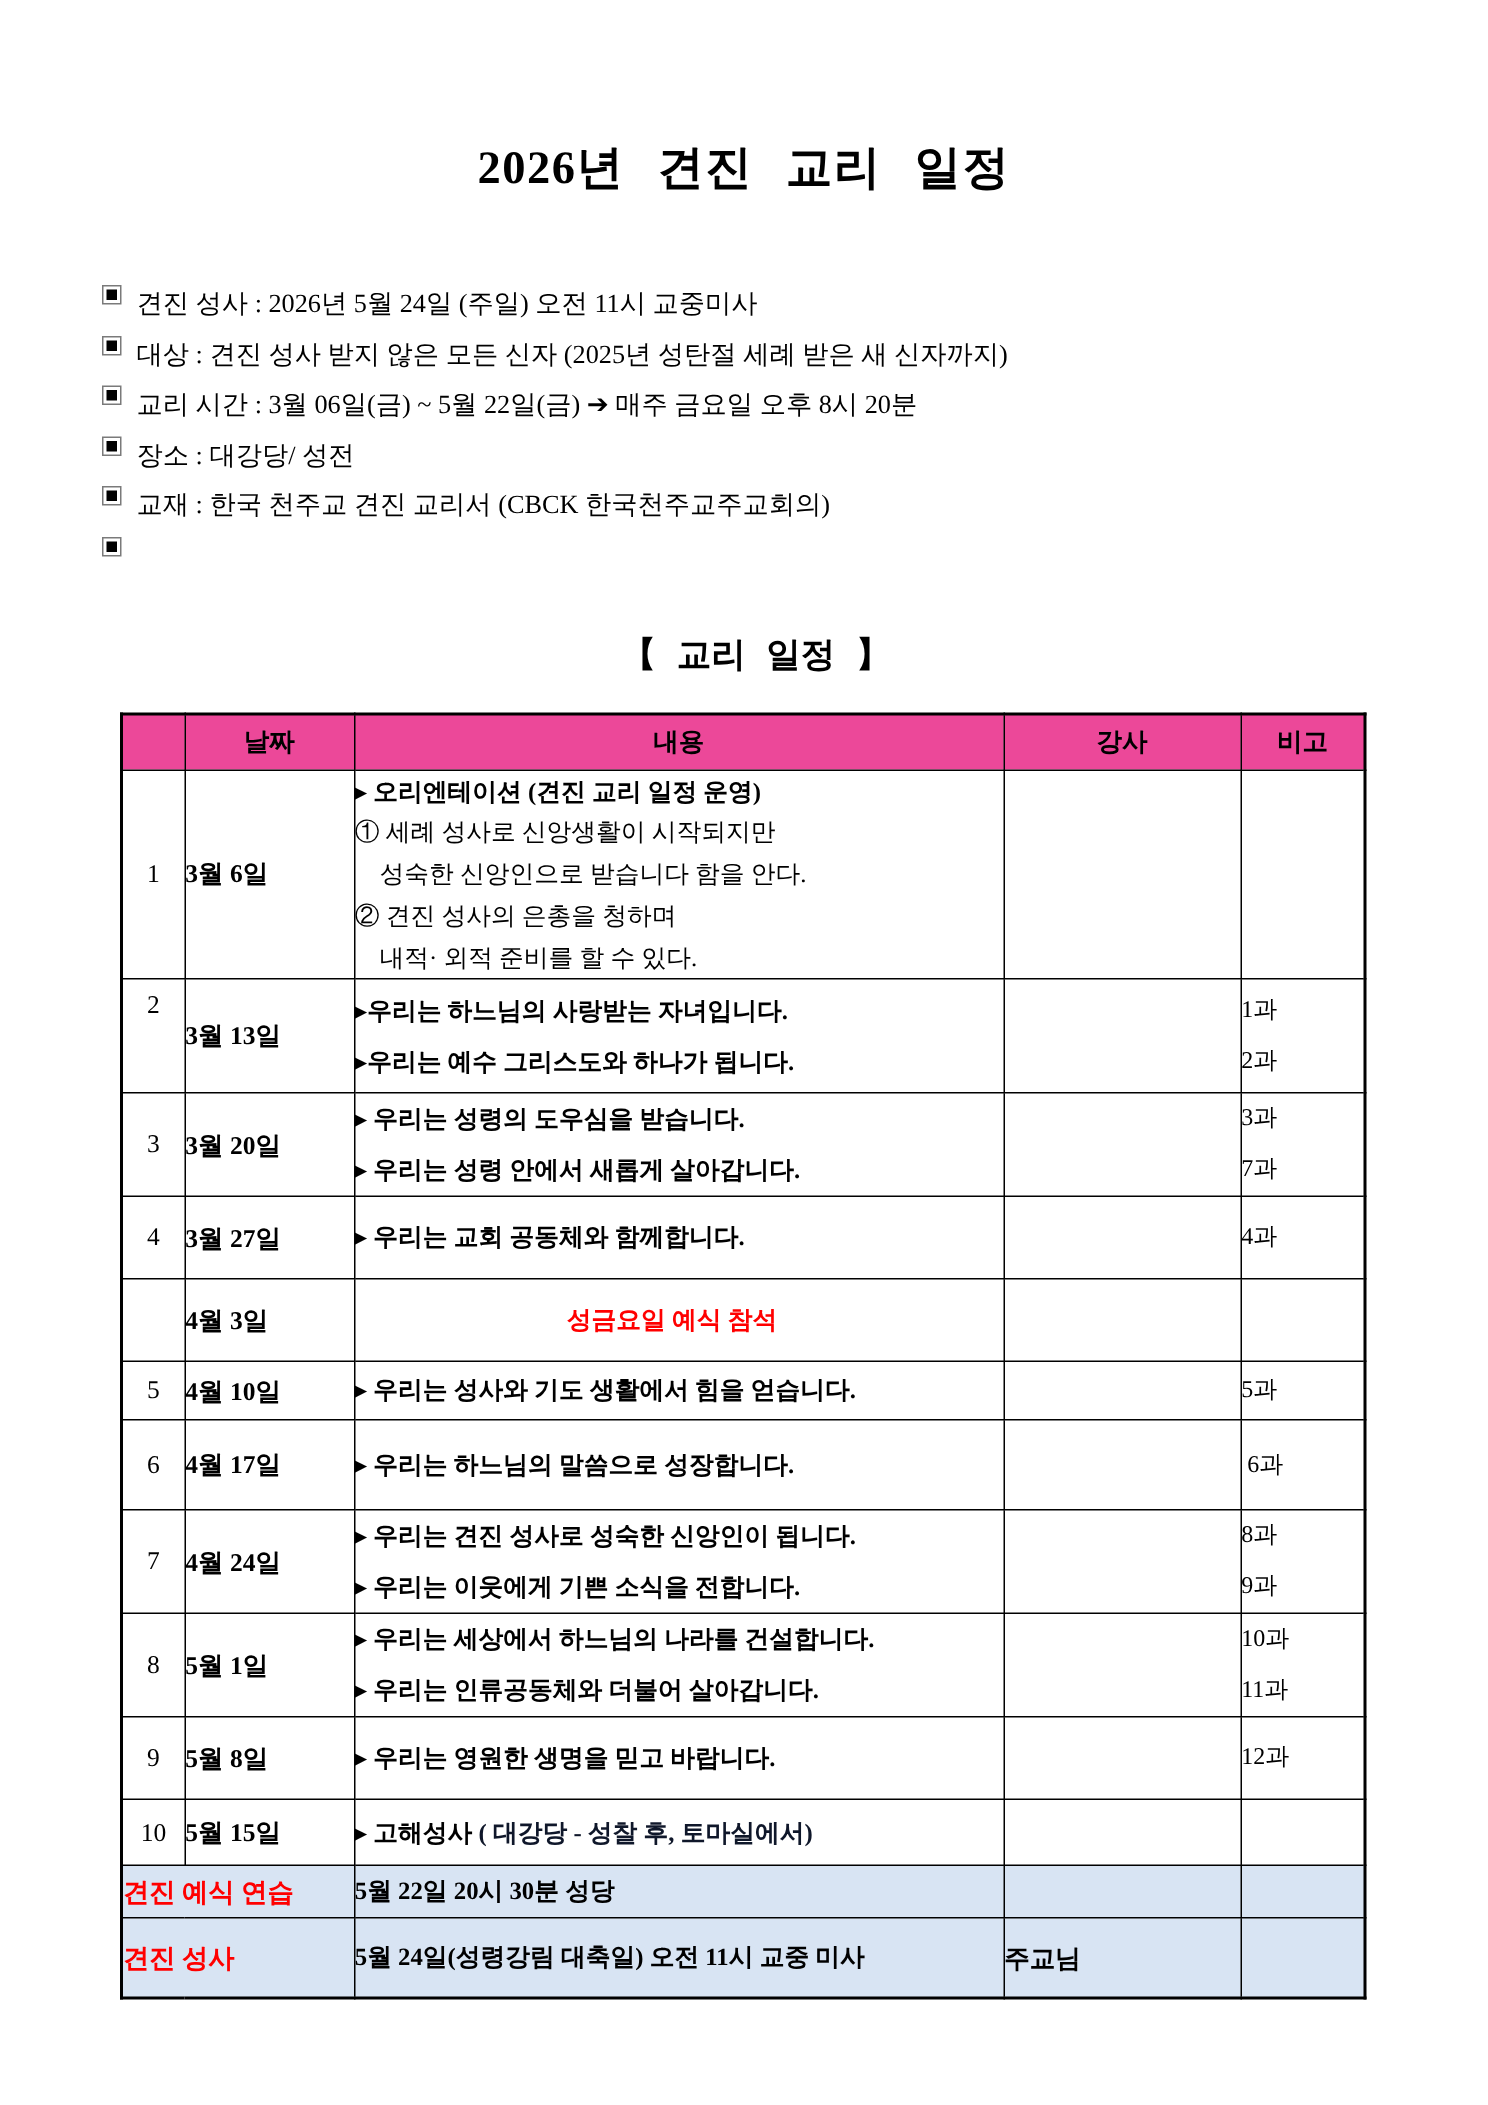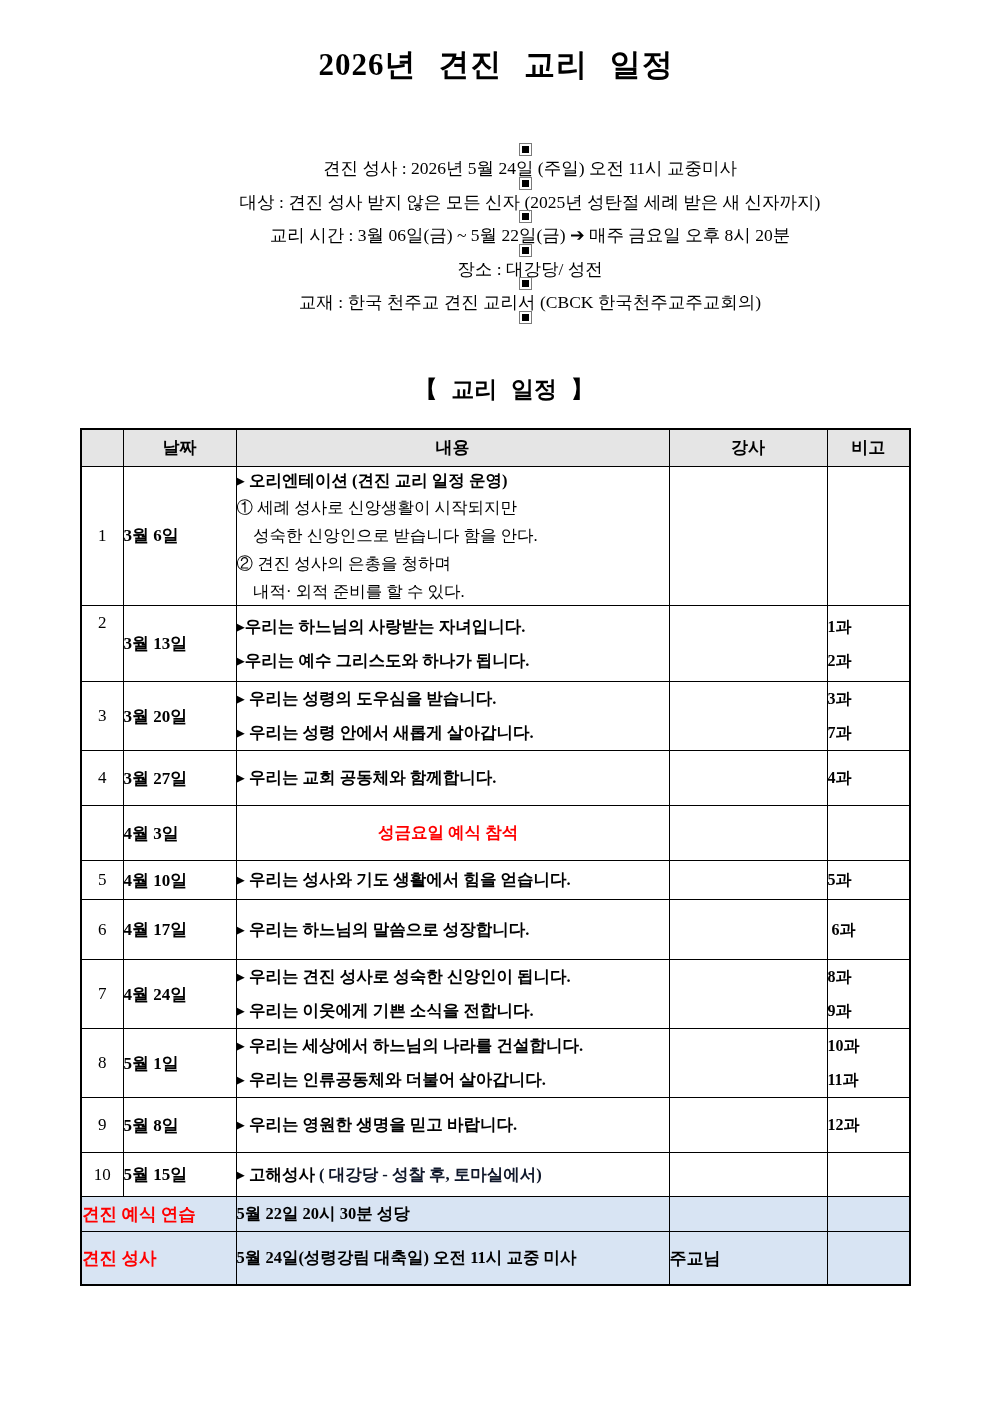--- a/index.html
+++ b/index.html
@@ -11,7 +11,7 @@
   .page { position: relative; width: 992px; height: 1403px; overflow: hidden; }
 
   .doc-title {
-    margin: 0; padding-top: 44px; text-align: center;
+    margin: 0; padding-top: 91px; text-align: center;
     font-size: 31px; font-weight: 700; letter-spacing: 1px; word-spacing: 13px;
   }
 

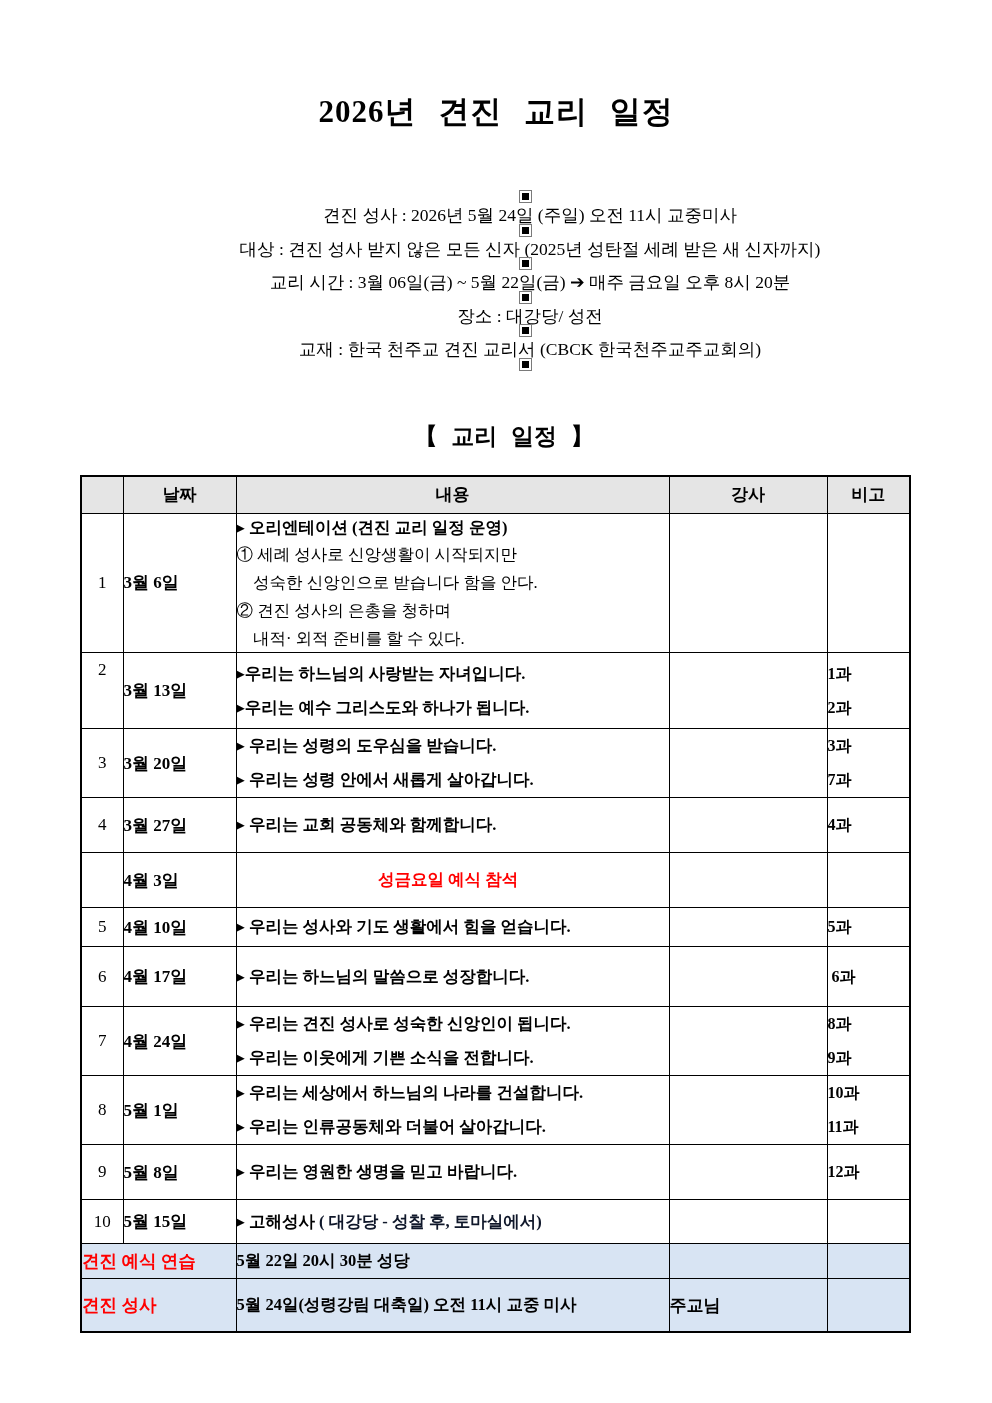--- a/index.html
+++ b/index.html
@@ -16,7 +16,7 @@
   }
 
   .info-list { list-style: none; margin: 57px 0 0 68px; padding: 0; }
-  .info-item { display: flex; align-items: center; height: 33.5px; font-size: 17.5px; flex-direction: column; }
+  .info-item { display: flex; align-items: flex-start; height: 33.5px; font-size: 17.5px; }
   .sq-bullet {
     flex: 0 0 auto; width: 13px; height: 13px; border: 1px solid #7a7a7a;
     display: inline-flex; align-items: center; justify-content: center; margin-right: 10px;

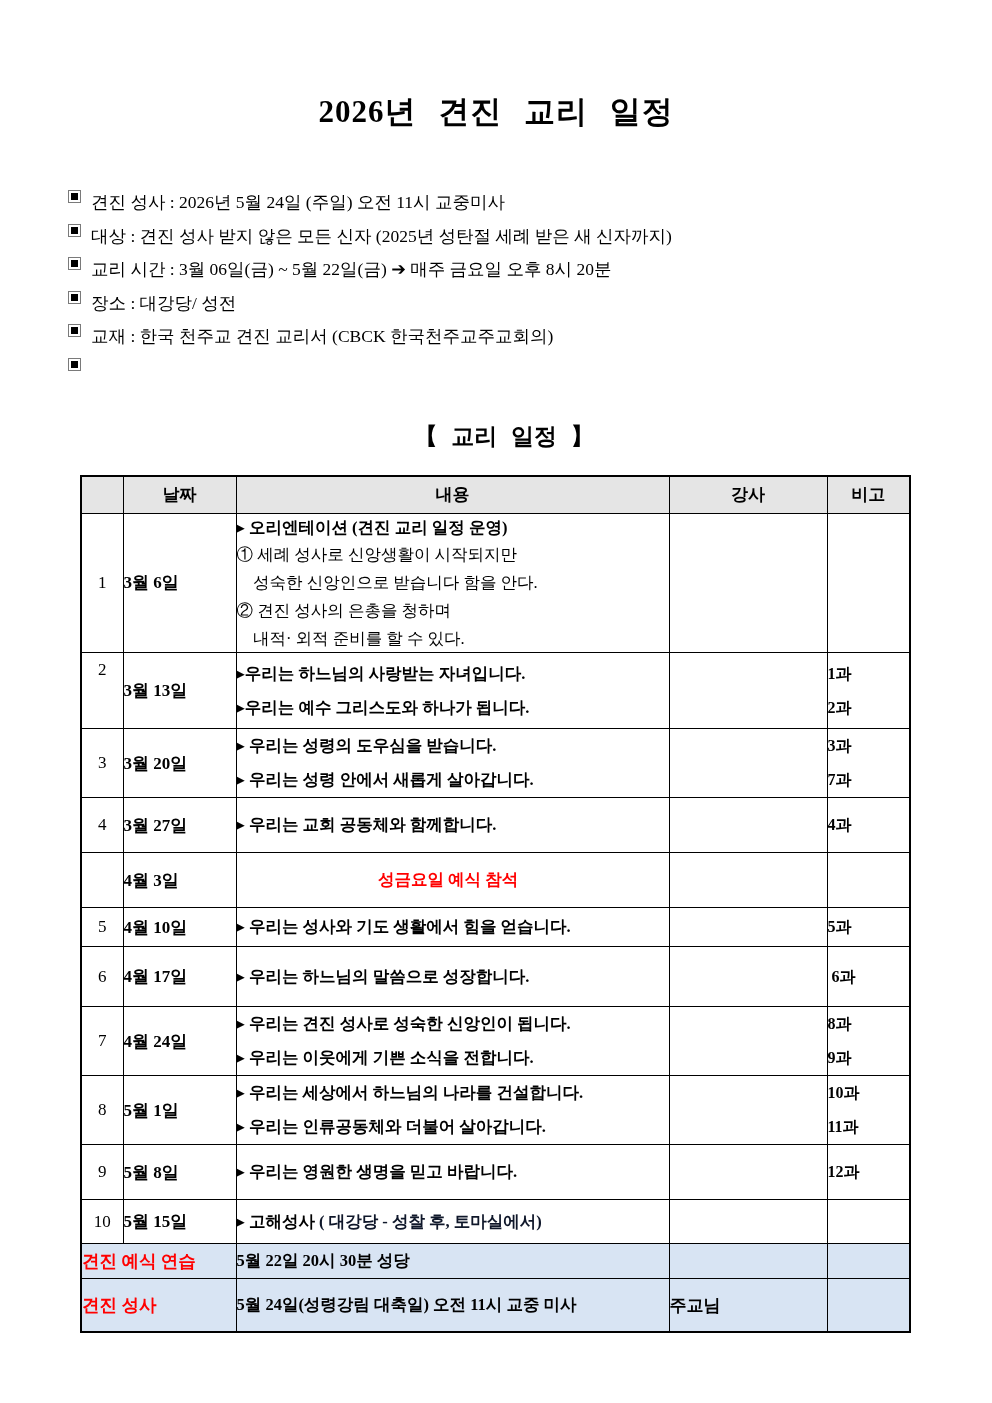--- a/index.html
+++ b/index.html
@@ -37,7 +37,7 @@
   .schedule thead th {
     height: 37px; font-size: 17px; font-weight: 700; text-align: center;
   }
-  .head-bg { background: #e5e5e5; }
+  .head-bg { background: #ec4899; }
 
   
   tbody tr:nth-child(1)  { height: 139px; }

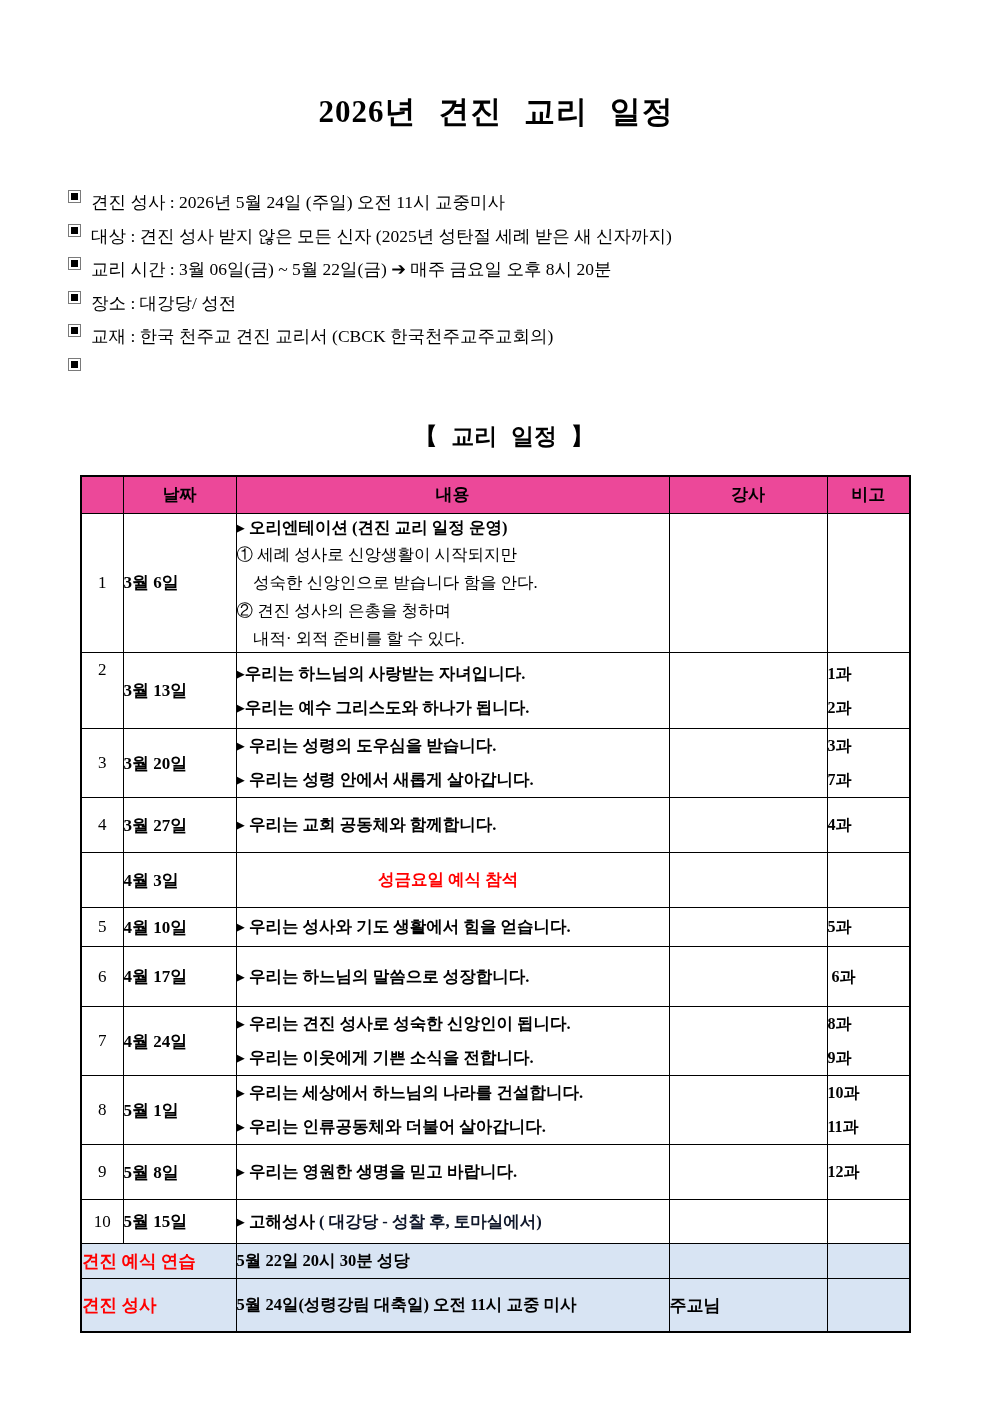--- a/index.html
+++ b/index.html
@@ -62,7 +62,7 @@
   tbody tr:nth-child(1) .cell-content .line { line-height: 27.8px; }
   .line.center { text-align: center; padding-right: 9px; }
   .cell-lect { font-weight: 700; font-size: 17px; padding-left: 13px; }
-  .cell-note { font-weight: 700; font-size: 16px; padding-left: 9px; }
+  .cell-note { font-weight: 400; font-size: 16px; padding-left: 9px; }
   .cell-note .line { line-height: 34px; white-space: pre; }
   .seg-bold { font-weight: 700; }
 

